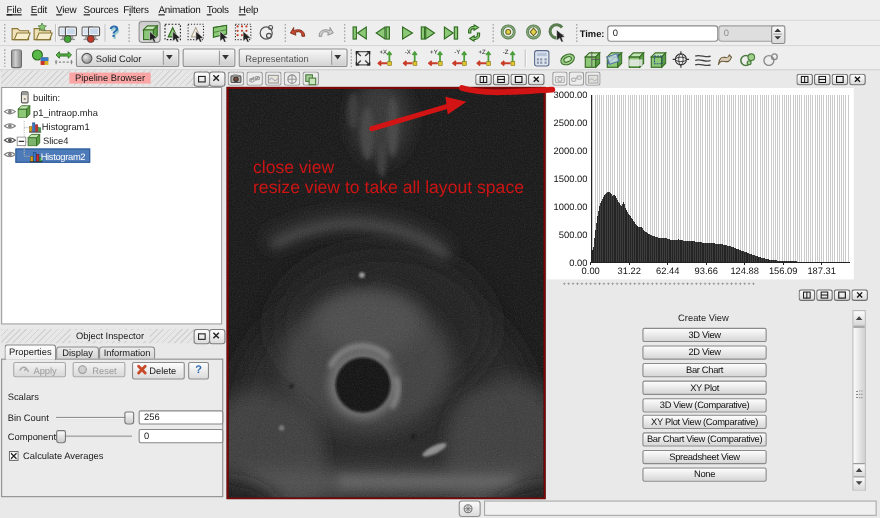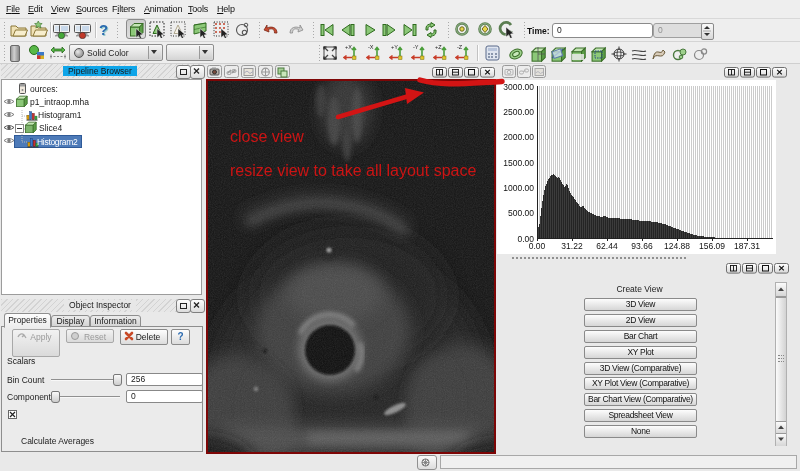--- a/index.html
+++ b/index.html
@@ -180,6 +180,10 @@
       <span class="comboarrow"></span>
     </div>
 <div class="combo" style="left:166px;top:44px;width:46px;">
+      <span class="comboarrow"></span>
+    </div>
+<div class="combo" style="left:217px;top:44px;width:97px;">
+      <span style="position:absolute;left:5px;top:3px;color:#555;">Representation</span>
       <span class="comboarrow"></span>
     </div>
 <div class="handle" style="left:318px;top:44px;height:17px;"></div>

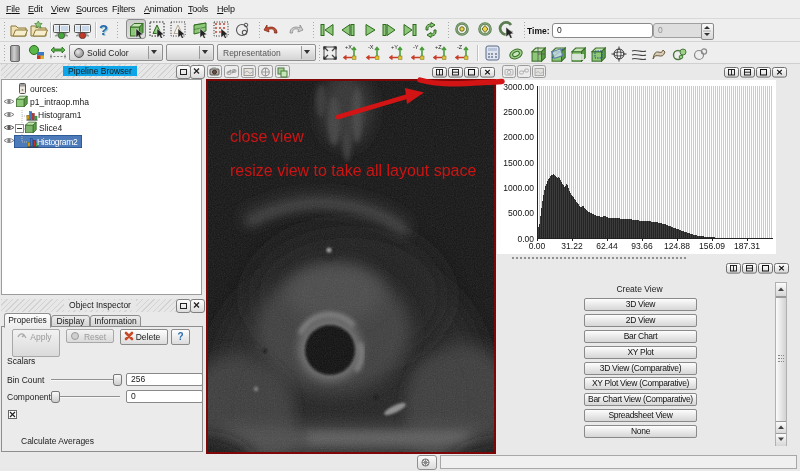--- a/index.html
+++ b/index.html
@@ -298,7 +298,7 @@
       <circle cx="11" cy="5.5" r="2.6" fill="none" stroke="#888" stroke-width="1.2"></circle>
     </svg>
 <div class="abs hatch" style="left:1px;top:64px;width:203px;height:14px;"></div>
-<div class="abs" style="left:0;top:66px;width:200px;text-align:center;font-size:8.5px;"><span style="background:#0ea5e9;padding:0 5px;">Pipeline Browser</span></div>
+<div class="abs" style="left:0;top:66px;width:200px;text-align:center;font-size:8.5px;"><span style="background:#fca5a5;padding:0 5px;">Pipeline Browser</span></div>
 <div class="dockbtn" style="left:176px;top:65px;">
       <span style="position:absolute;left:3px;top:3px;width:5px;height:4px;border:1px solid #222;"></span>
     </div>

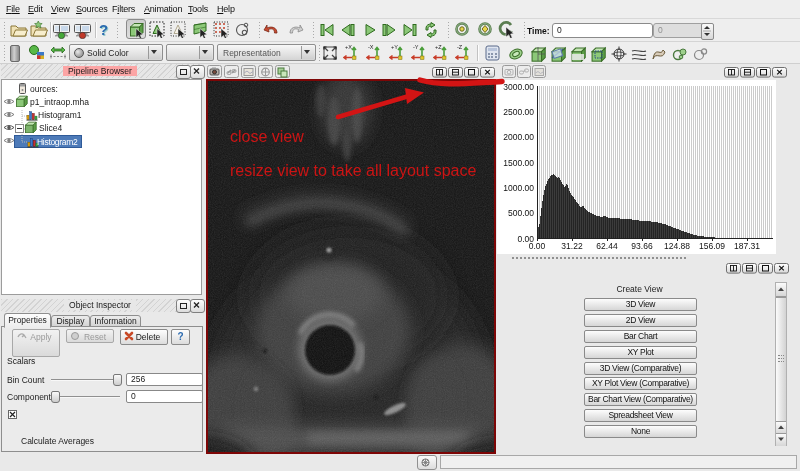--- a/index.html
+++ b/index.html
@@ -315,7 +315,7 @@
       <rect x="3" y="2" width="5" height="2.5" fill="#9a9a9a"></rect>
       <circle cx="5.5" cy="8" r="1" fill="#888"></circle>
     </svg>
-<div class="abs" style="left:30px;top:84px;">ources:</div>
+<div class="abs" style="left:30px;top:84px;">builtin:</div>
 <svg class="abs" style="left:3px;top:96px;" width="12" height="11">
       <path d="M1 5.5 Q6 1.5 11 5.5 Q6 9.5 1 5.5 Z" fill="none" stroke="#808080"></path>
       <circle cx="6" cy="5.5" r="1.7" fill="#808080"></circle>

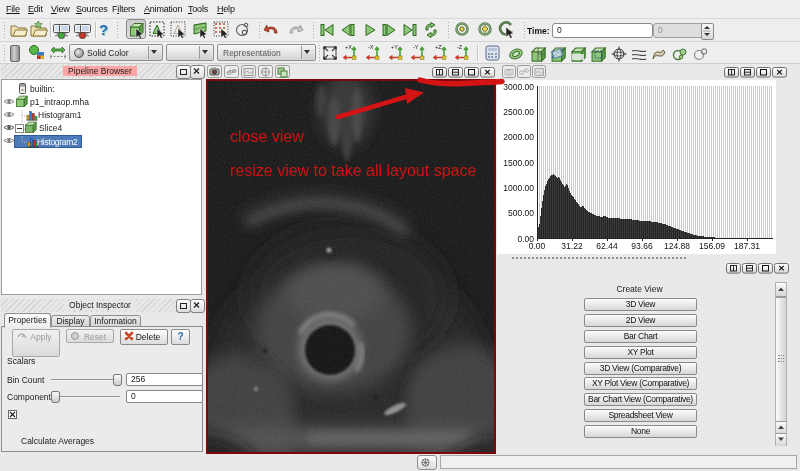--- a/index.html
+++ b/index.html
@@ -925,7 +925,7 @@
       <path d="M4.5 1 V8 M1 4.5 H8 M2 2 L7 7 M7 2 L2 7" stroke="#777" stroke-width="0.8"></path>
     </svg>
 <div class="abs" style="left:440px;top:455px;width:355px;height:12px;background:#f0f0f0;border:1px solid #a8a8a8;"></div>
-<div class="rtext" style="left:230px;top:128px;">close view</div>
+<div class="rtext" style="left:230px;top:144px;">close view</div>
 <div class="rtext" style="left:230px;top:162px;">resize view to take all layout space</div>
 <svg class="abs" width="800" height="471" style="left:0;top:0;pointer-events:none;">
 <path d="M338 117 L409 96" stroke="#d31414" stroke-width="4.6" fill="none" stroke-linecap="round"></path>

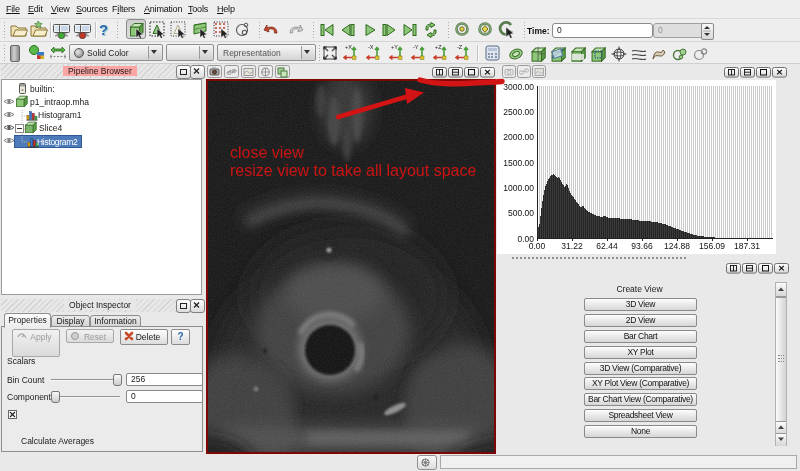--- a/index.html
+++ b/index.html
@@ -380,7 +380,7 @@
 <div class="abs" style="left:51px;top:315px;width:37px;height:11px;background:linear-gradient(#ececec,#d2d2d2);border:1px solid #8e8e8e;border-radius:3px 3px 0 0;text-align:center;font-size:8.5px;line-height:11px;">Display</div>
 <div class="abs" style="left:90px;top:315px;width:49px;height:11px;background:linear-gradient(#ececec,#d2d2d2);border:1px solid #8e8e8e;border-radius:3px 3px 0 0;text-align:center;font-size:8.5px;line-height:11px;">Information</div>
 <div class="abs" style="left:1px;top:326px;width:202px;height:126px;background:#ebebeb;border:1px solid #8e8e8e;box-sizing:border-box;"></div>
-<div class="abs" style="left:12px;top:329px;width:48px;height:28px;background:linear-gradient(#f2f2f2,#dadada);border:1px solid #a8a8a8;border-radius:2px;color:#9a9a9a;font-size:8.5px;text-align:center;line-height:14px;padding-left:10px;box-sizing:border-box;">Apply</div>
+<div class="abs" style="left:12px;top:329px;width:48px;height:14px;background:linear-gradient(#f2f2f2,#dadada);border:1px solid #a8a8a8;border-radius:2px;color:#9a9a9a;font-size:8.5px;text-align:center;line-height:14px;padding-left:10px;box-sizing:border-box;">Apply</div>
 <svg class="abs" style="left:17px;top:332px;" width="10" height="9">
       <path d="M1 5 C2 2 5 1 7 3 L9 6 M7 3 L5 5" stroke="#aaa" stroke-width="1.3" fill="none"></path>
     </svg>

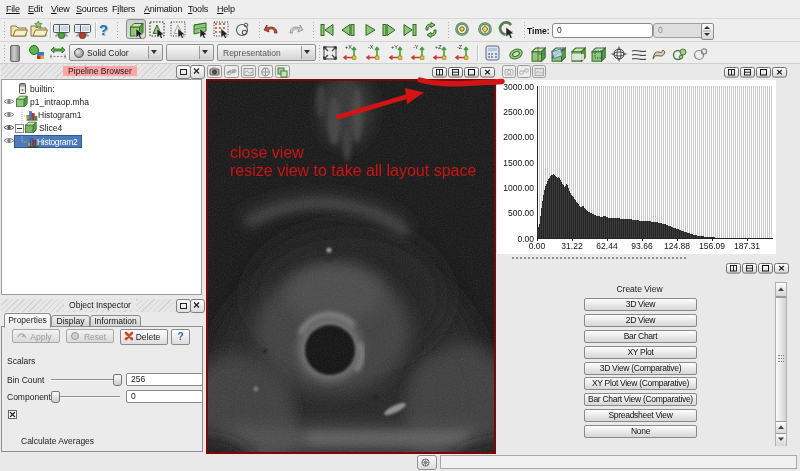--- a/index.html
+++ b/index.html
@@ -406,7 +406,7 @@
       <rect x="0.5" y="0.5" width="8" height="8" fill="#fff" stroke="#666"></rect>
       <path d="M2 2 L7 7 M7 2 L2 7" stroke="#222" stroke-width="1.2"></path>
     </svg>
-<div class="abs" style="left:21px;top:409px;margin-top:27px;">Calculate Averages</div>
+<div class="abs" style="left:21px;top:409px;">Calculate Averages</div>
 <svg class="abs" style="left:207px;top:65px;" width="15" height="13">
       <rect x="0.5" y="0.5" width="14" height="12" rx="2" fill="#ececec" stroke="#9a9a9a"></rect>
       <rect x="3" y="4" width="9" height="6" rx="1" fill="#b8b0a8" stroke="#555"></rect>

